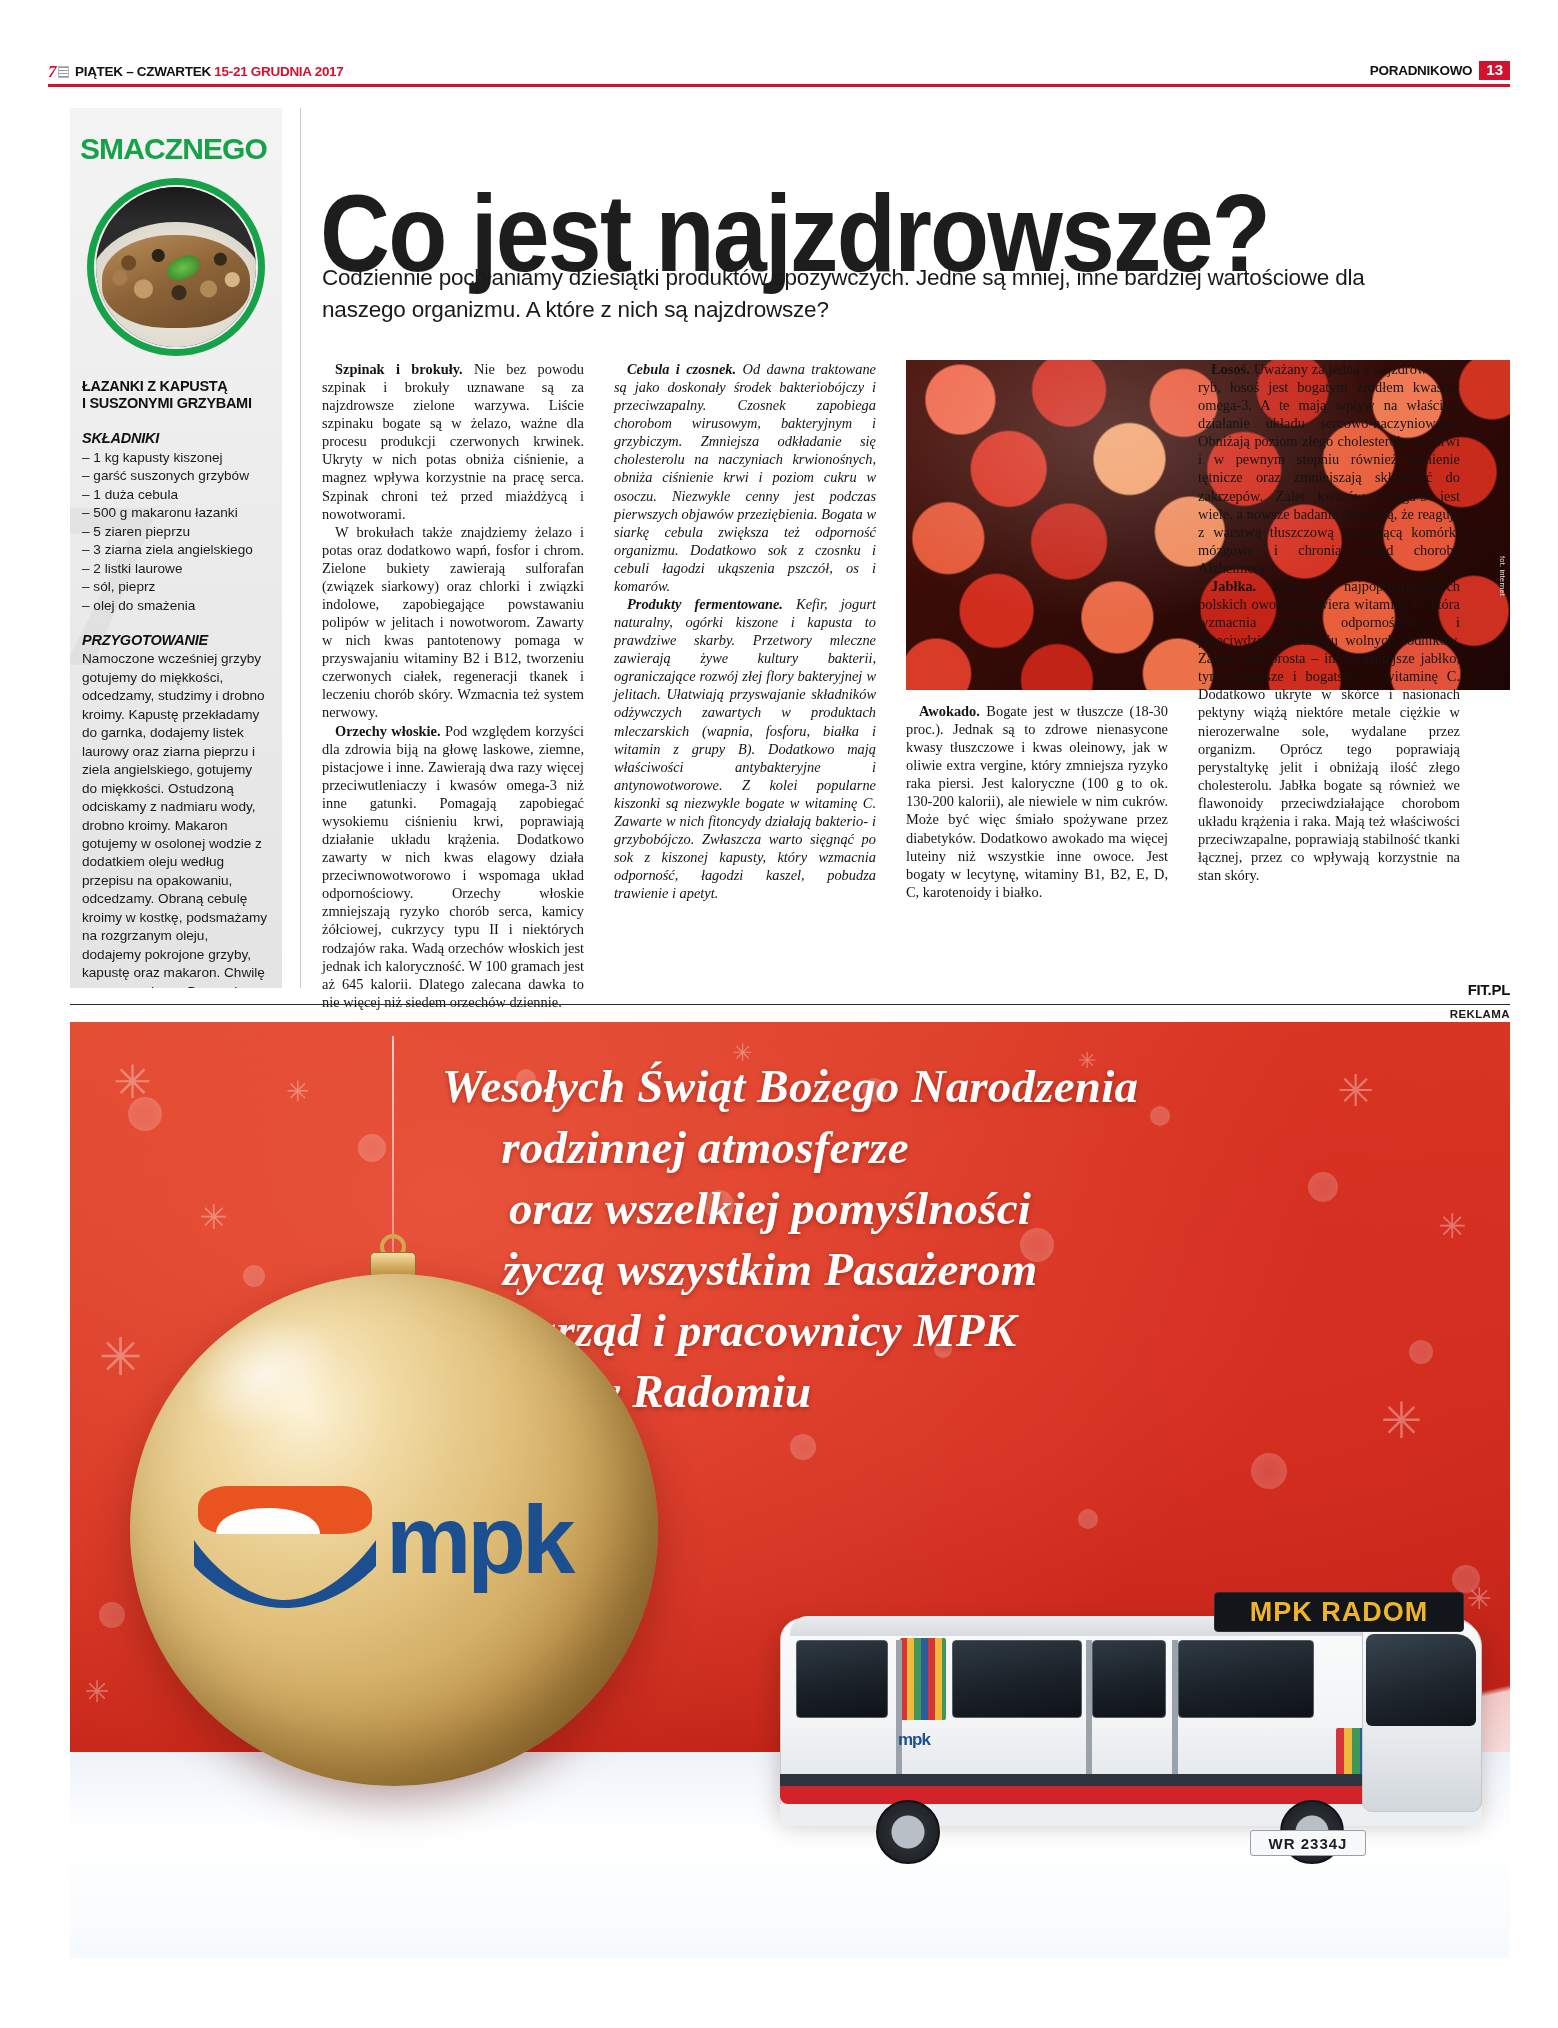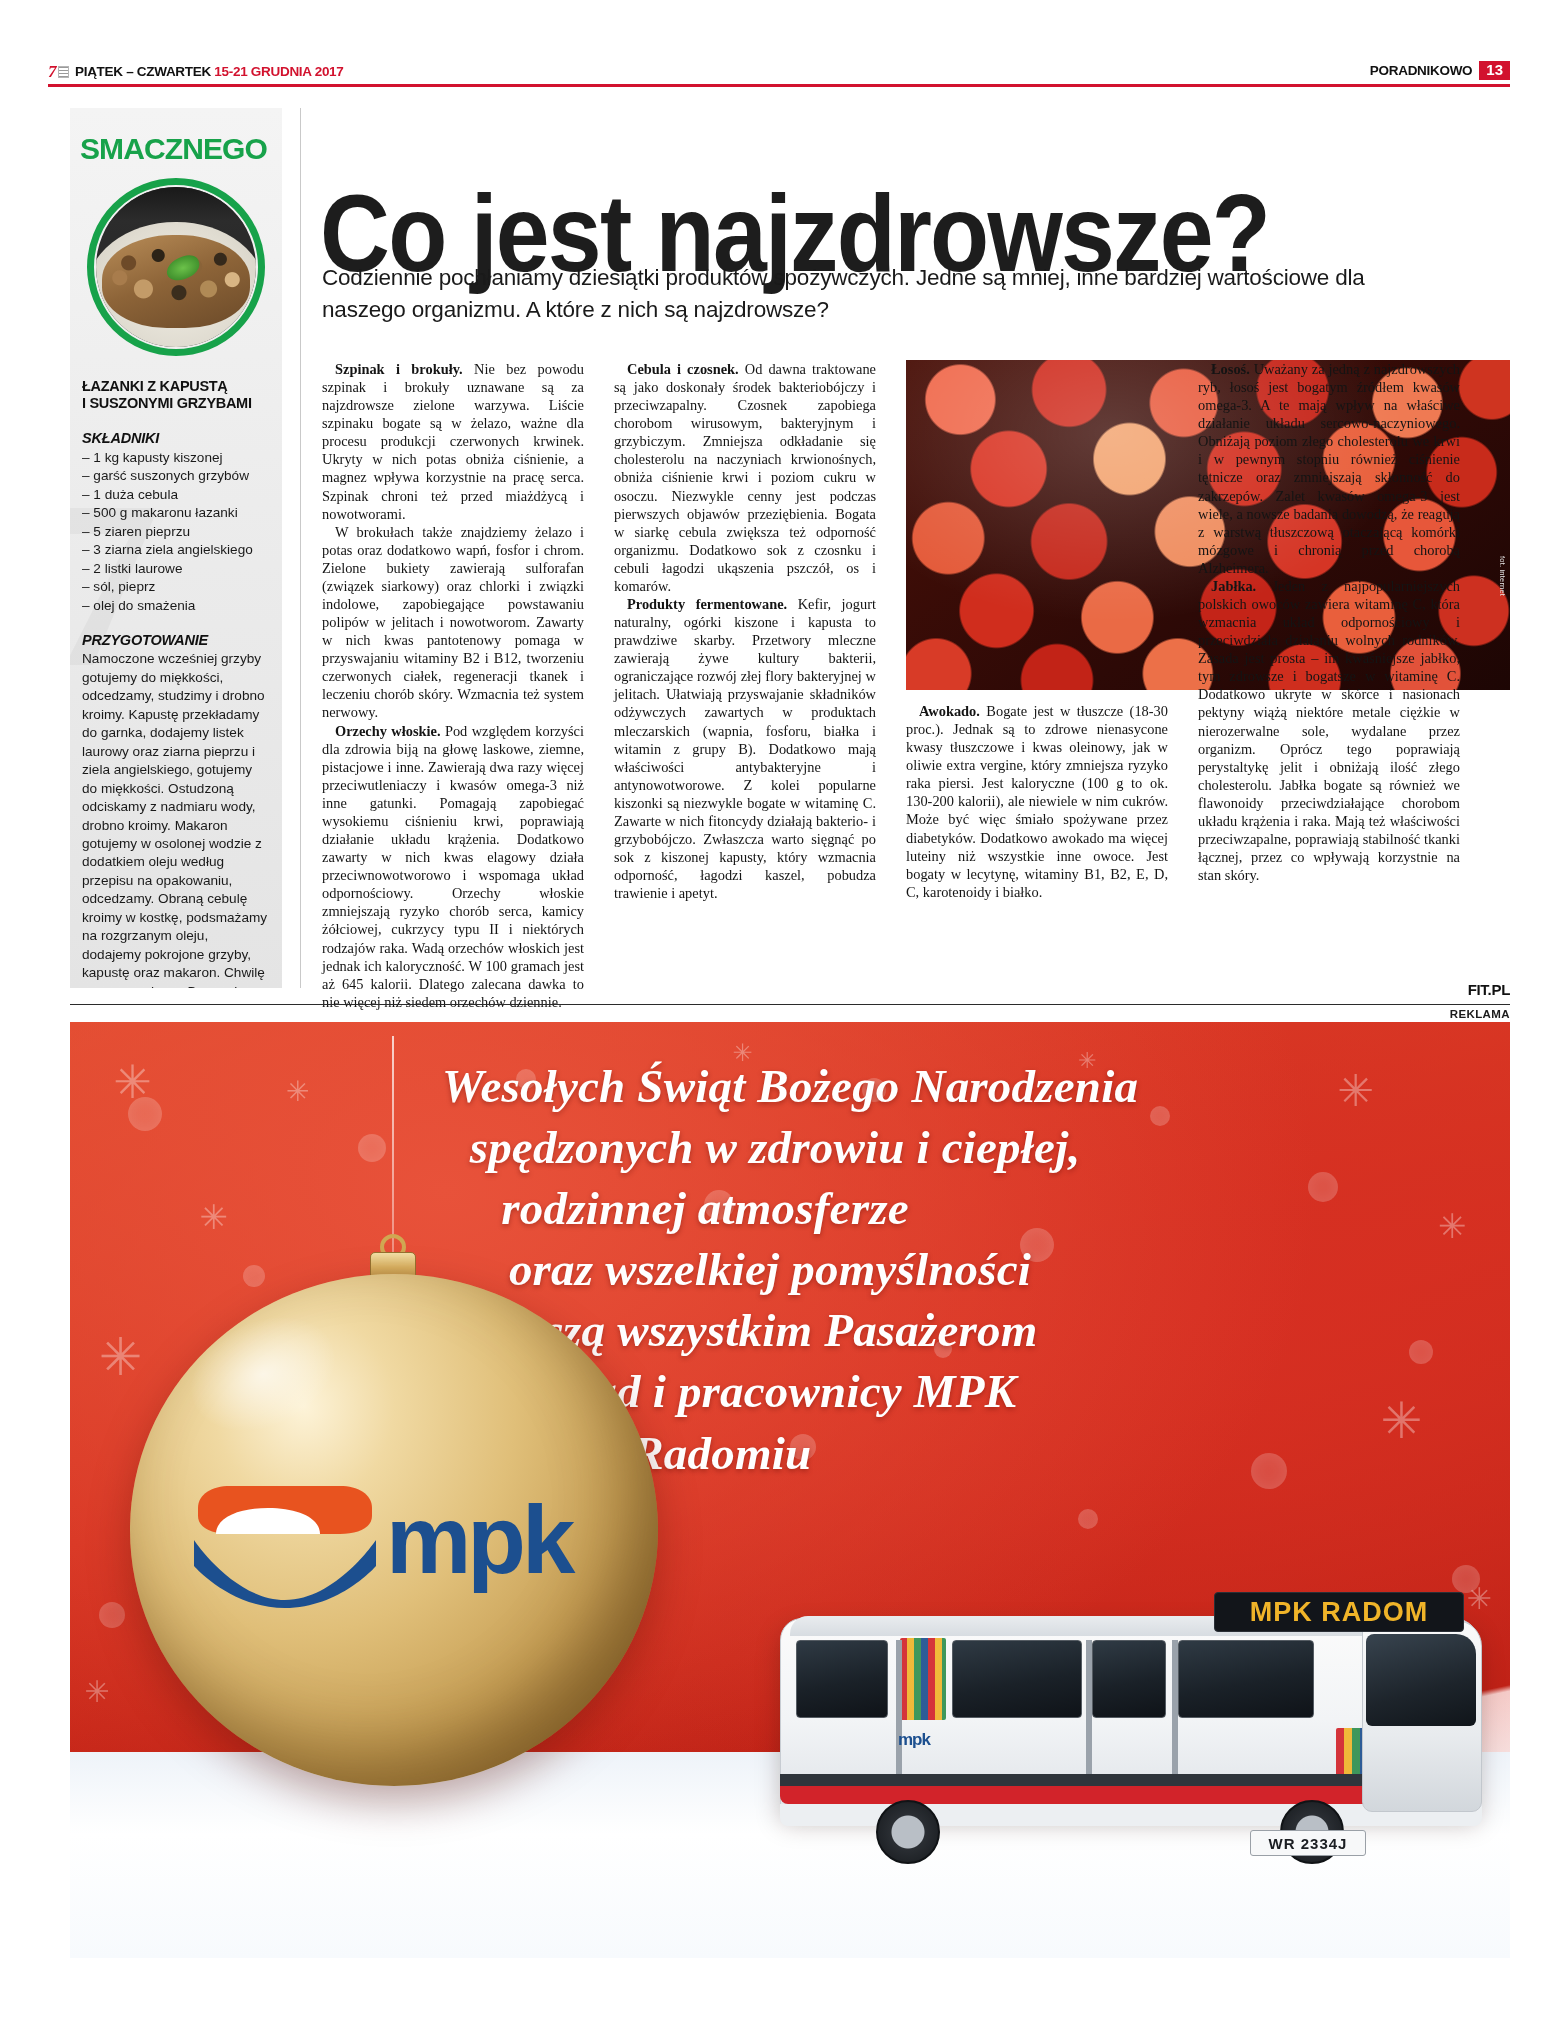--- a/index.html
+++ b/index.html
@@ -139,7 +139,7 @@
   .col p.first{text-indent:13px;}
   .col b{font-weight:bold;margin-top:6px;}
   .c1{left:0;}
-  .c2{left:292px;}
+  .c2{left:292px;font-style:italic;}
   .c3{left:584px;}
   .c4{left:876px;}
 

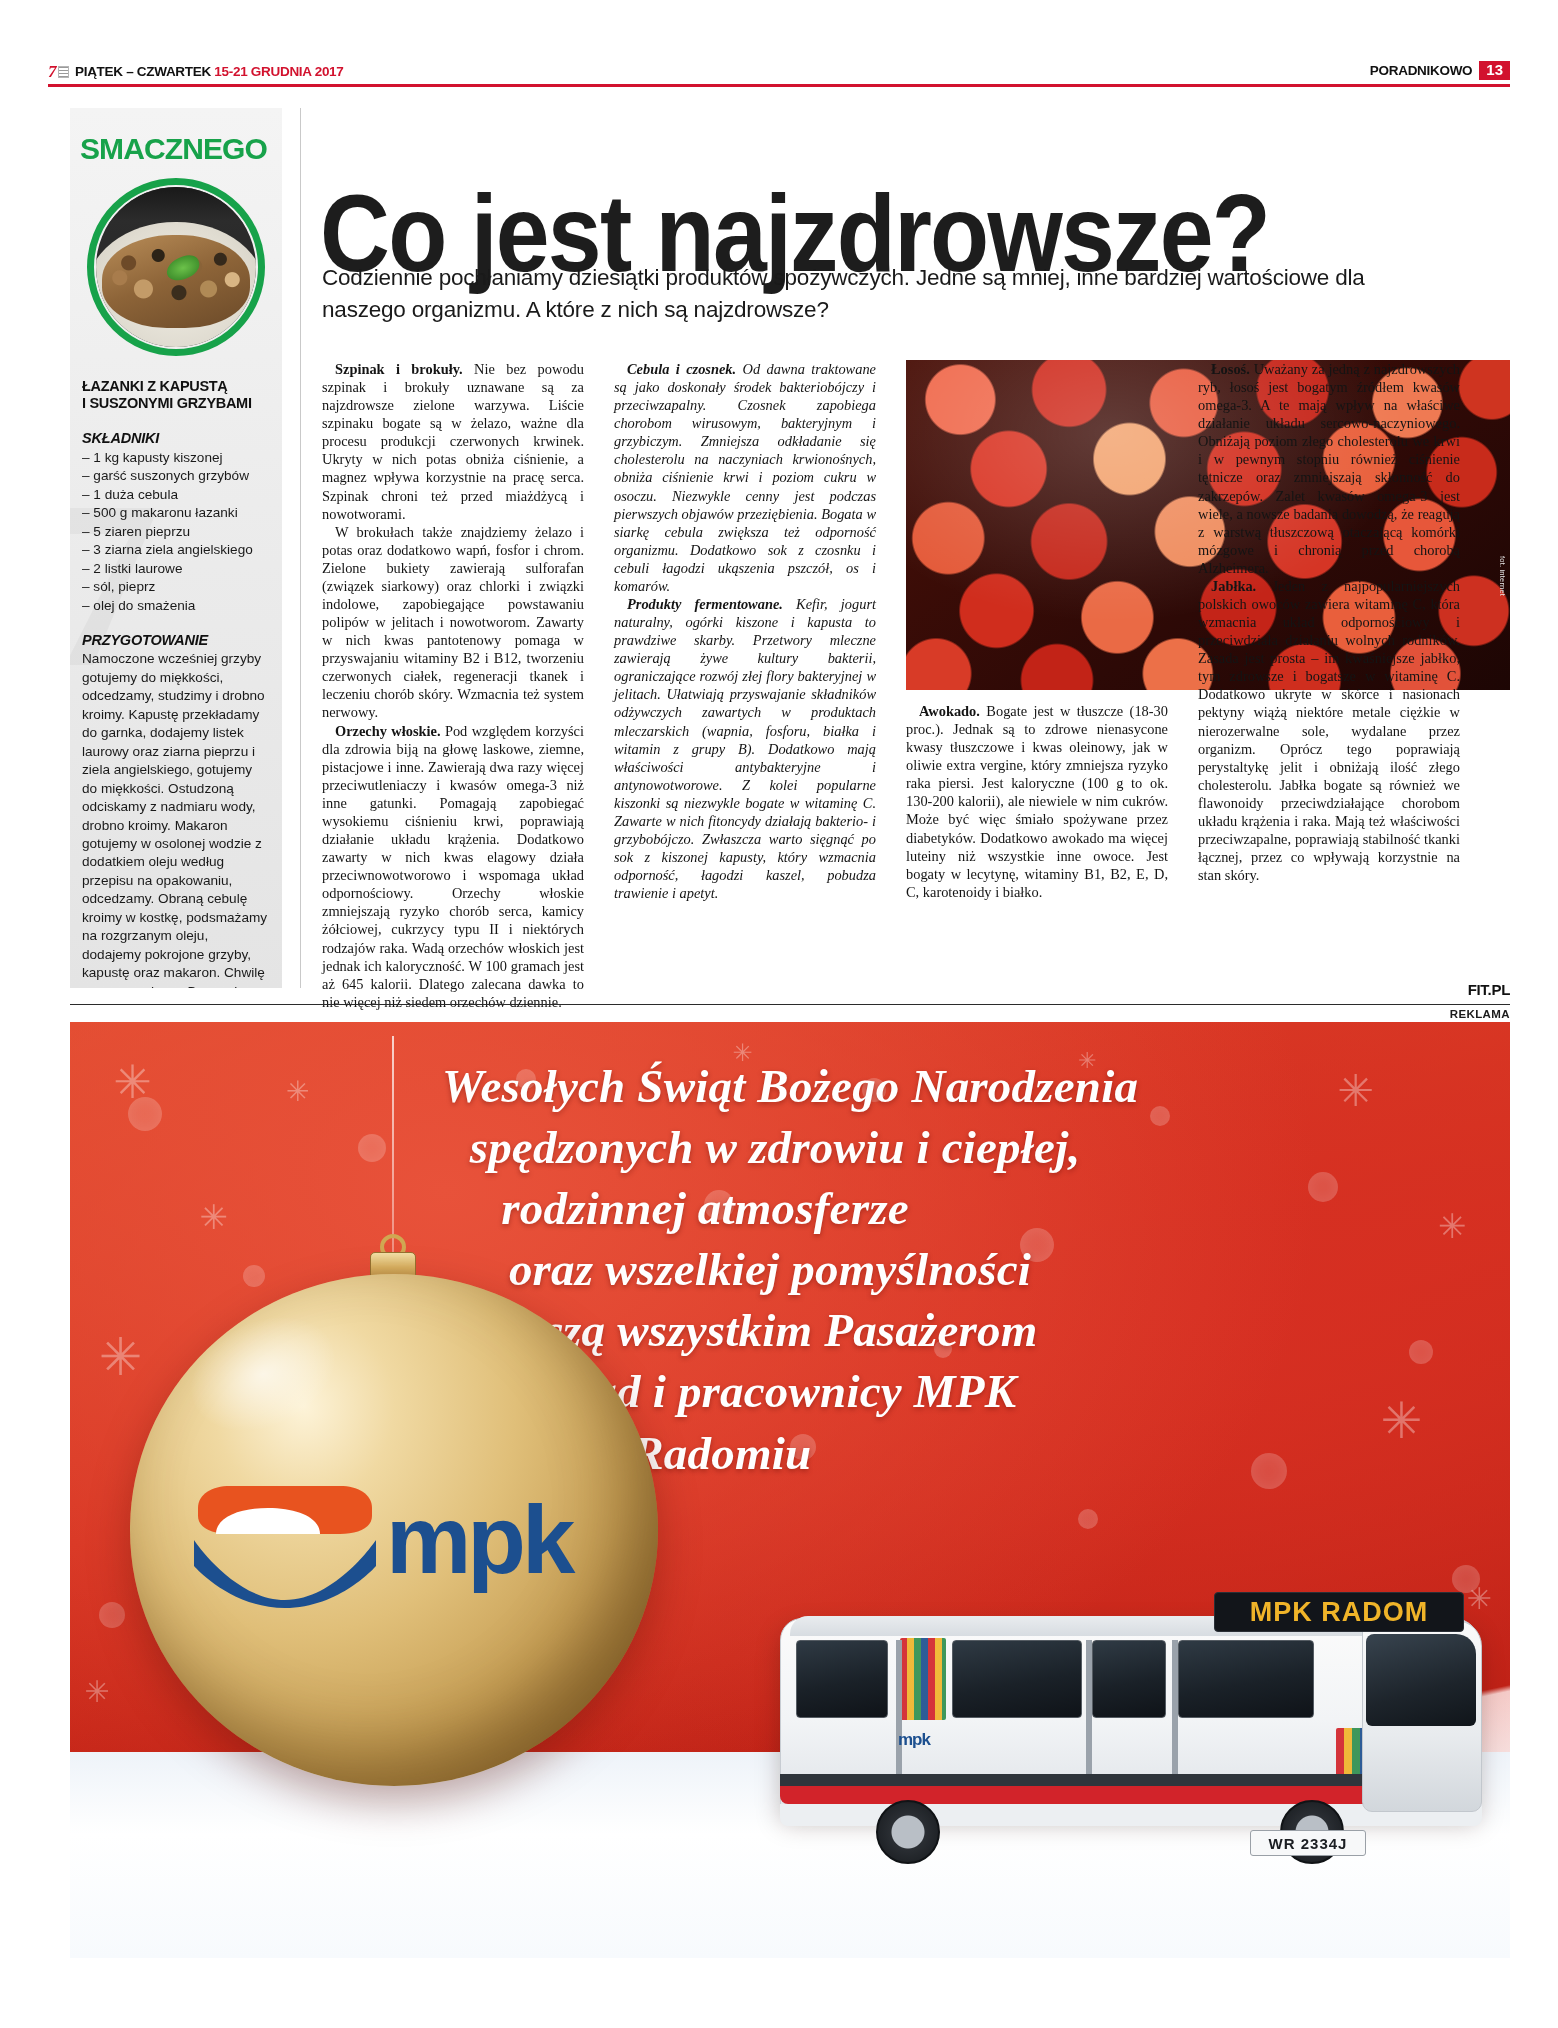--- a/index.html
+++ b/index.html
@@ -488,7 +488,6 @@
 
     <div class="ad-text">
       <span class="l r1">Wesołych Świąt Bożego Narodzenia</span>
-      <span class="l r2">spędzonych w zdrowiu i ciepłej,</span>
       <span class="l r3">rodzinnej atmosferze</span>
       <span class="l r4">oraz wszelkiej pomyślności</span>
       <span class="l r6">życzą wszystkim Pasażerom</span>

